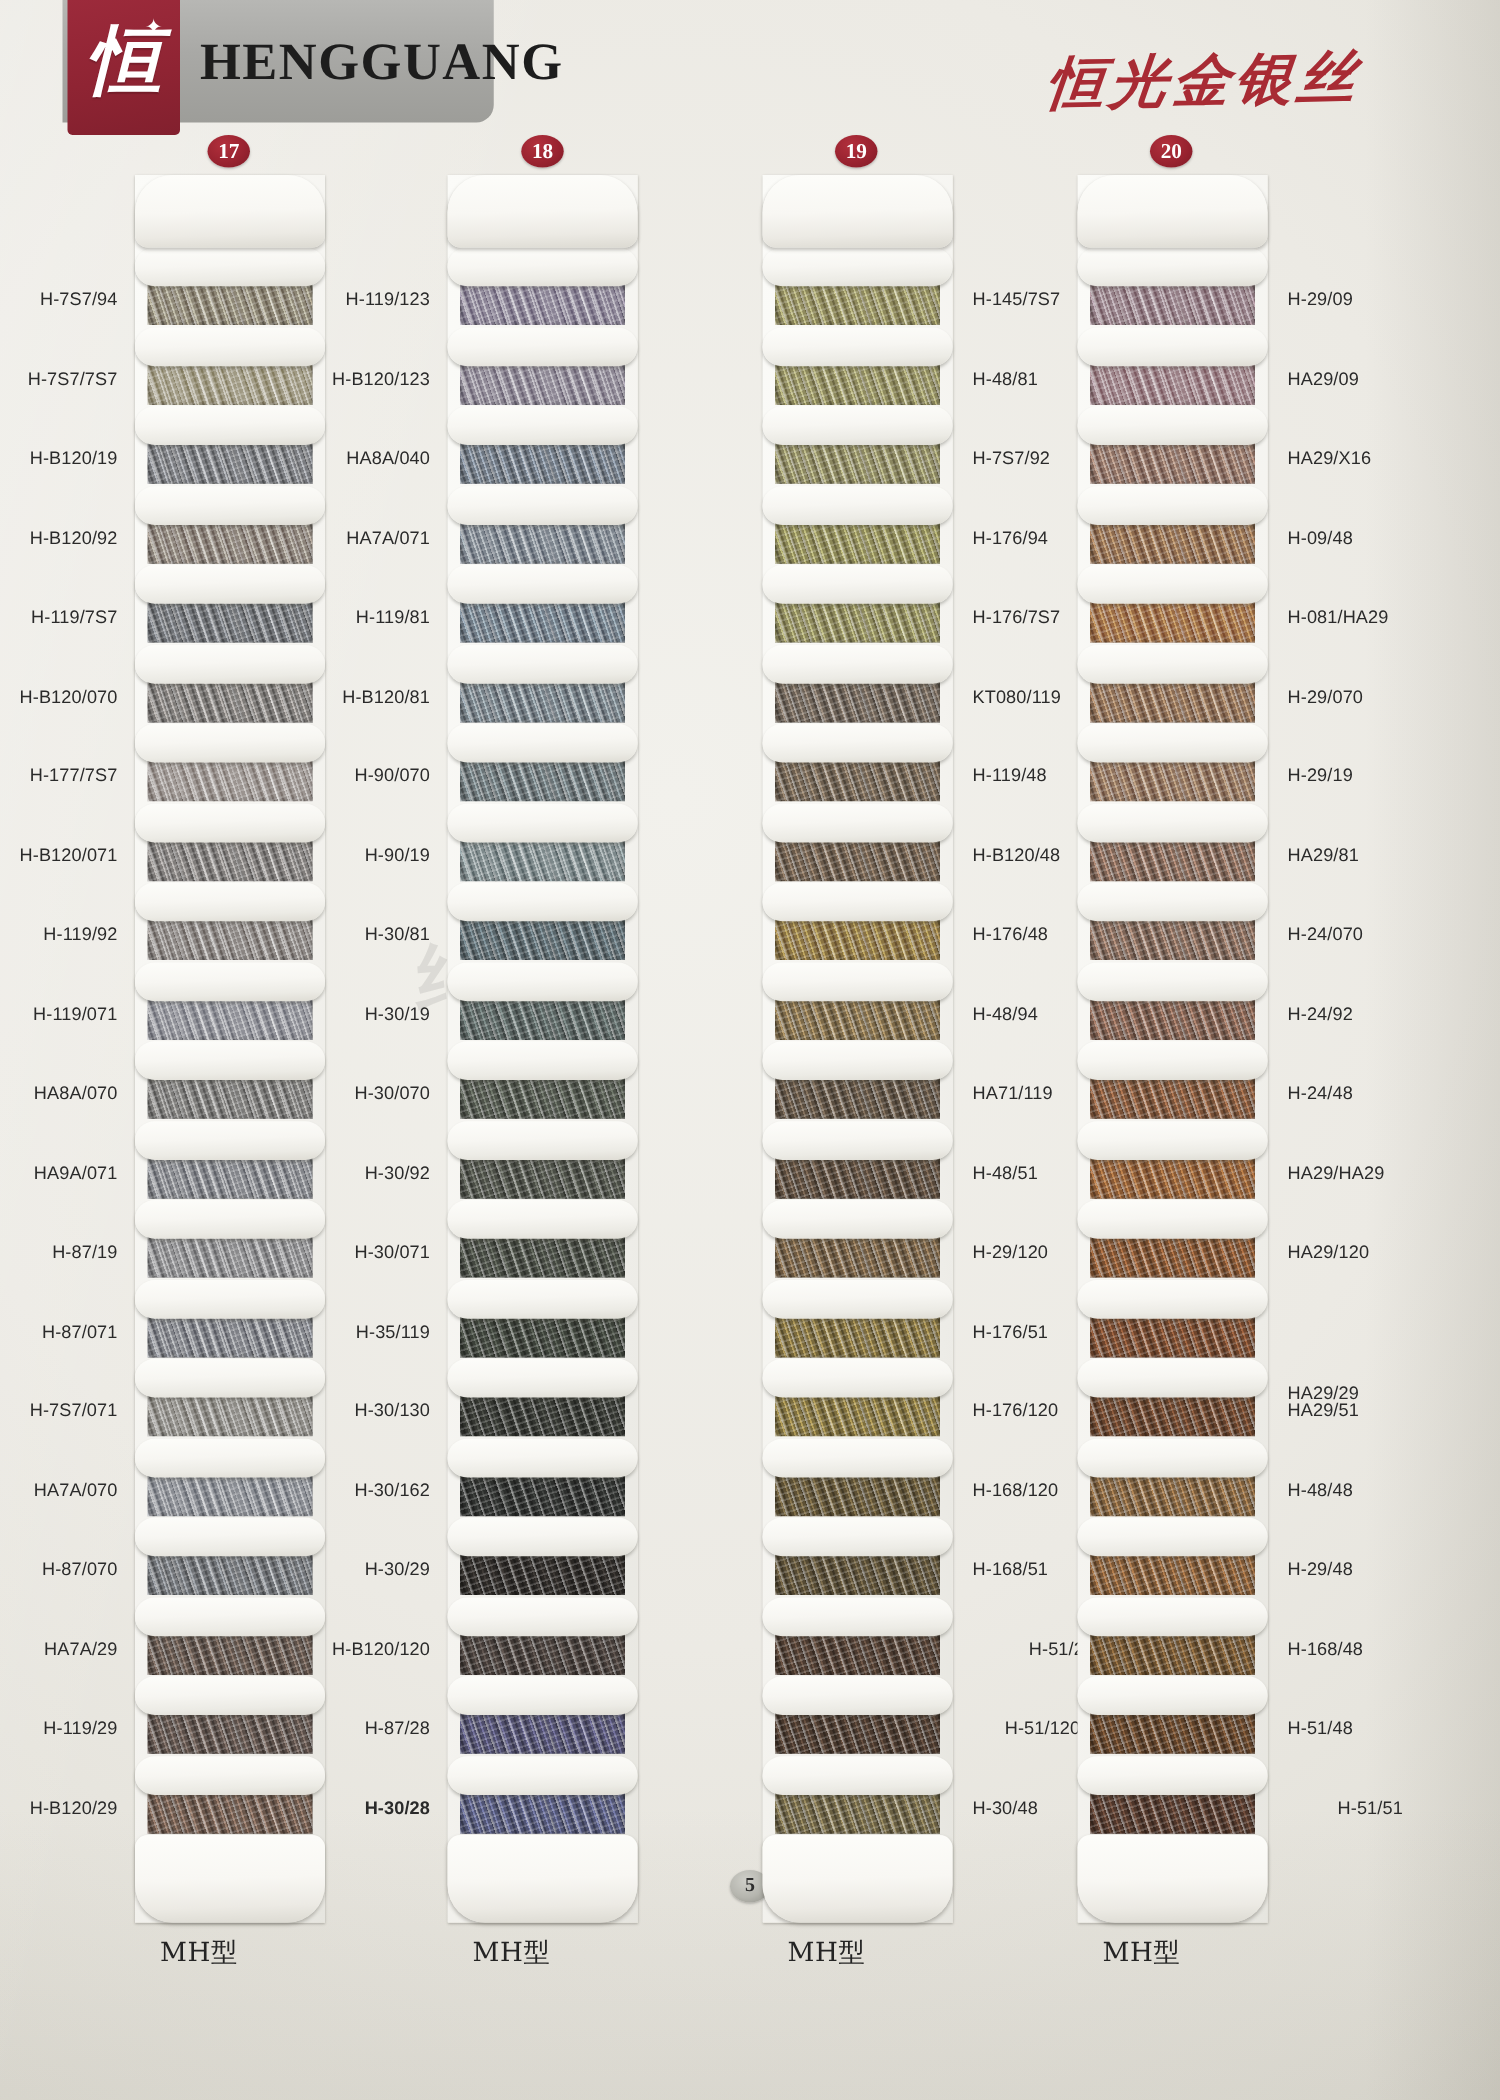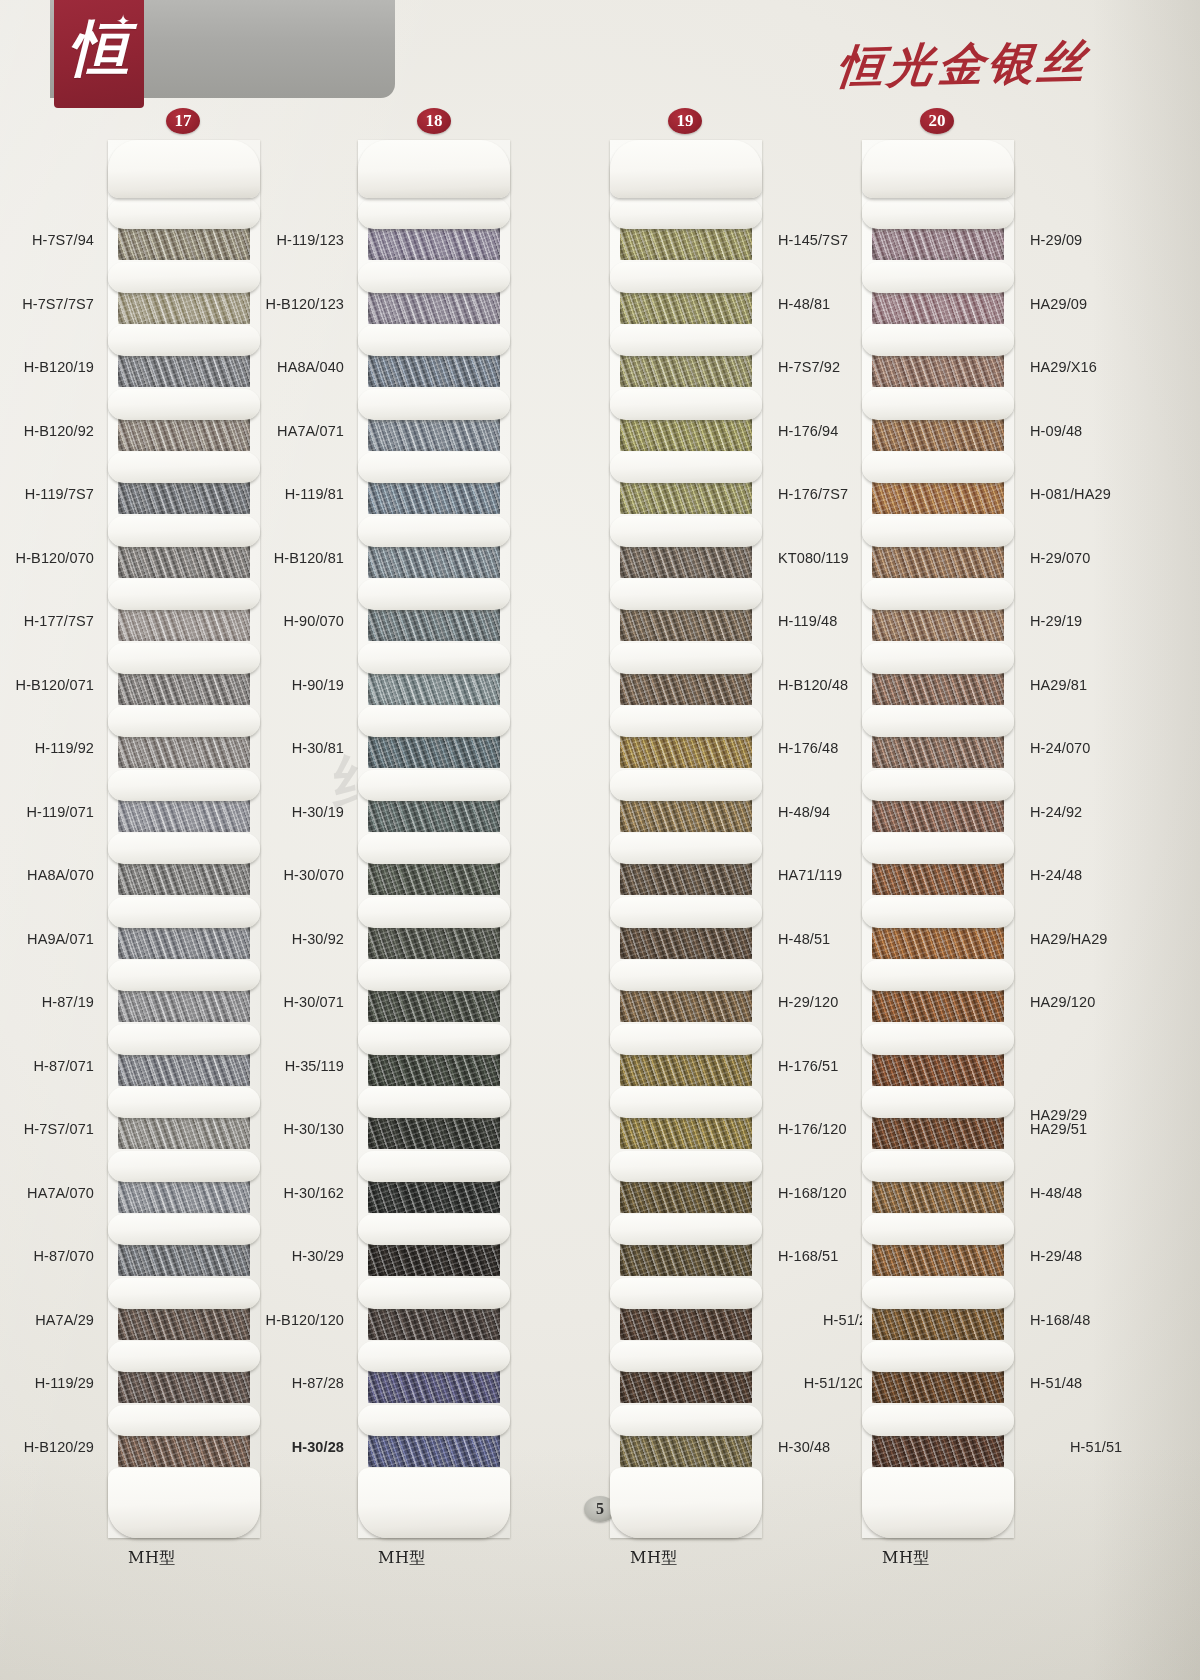--- a/index.html
+++ b/index.html
@@ -200,6 +200,7 @@
     <div id="logo-glyph">恒</div>
     <div id="logo-star">✦</div>
   </div>
+  <div id="brand-text">HENGGUANG</div>
   <div id="cn-title">恒光金银丝</div>
 </div>
 

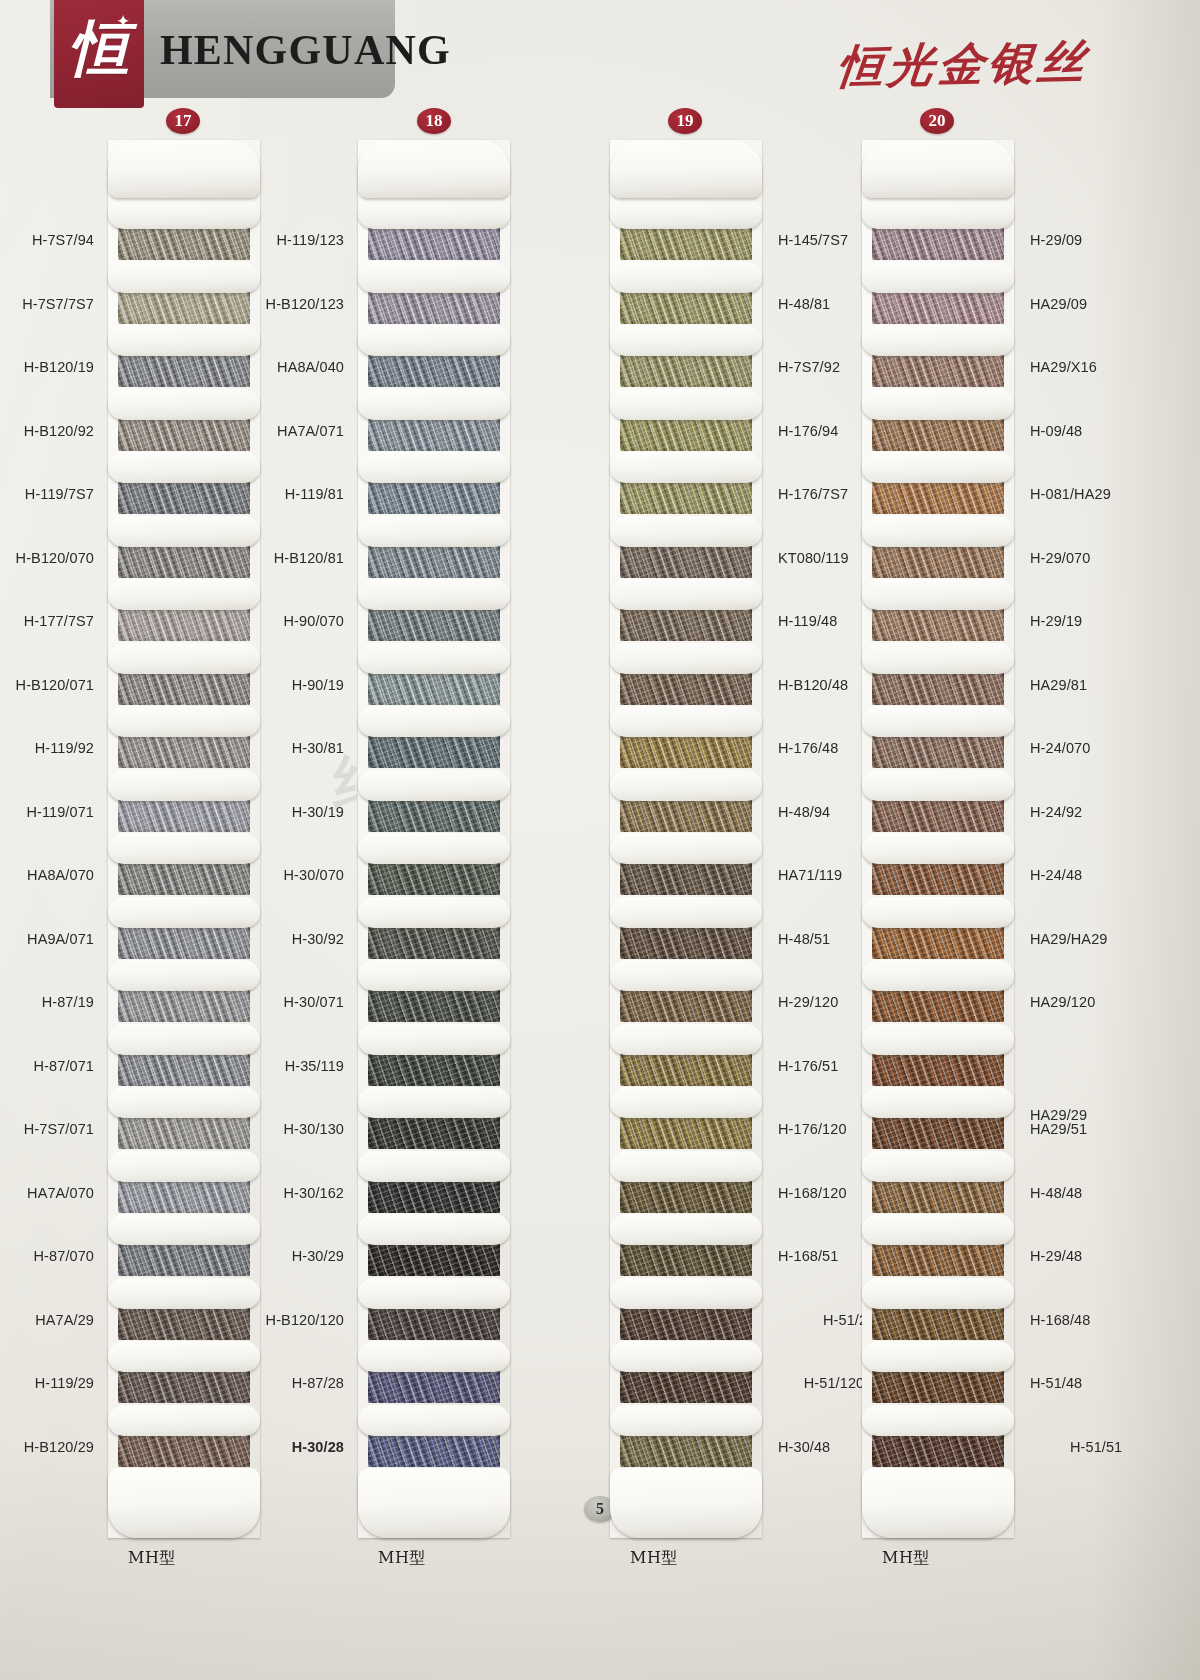--- a/index.html
+++ b/index.html
@@ -161,7 +161,7 @@
   .mh {
     position: absolute;
     font-family: "DejaVu Serif", serif;
-    font-size: 16px; color: #242424; letter-spacing: .5px;
+    font-size: 21px; color: #242424; letter-spacing: .5px;
     white-space: nowrap;
   }
 

